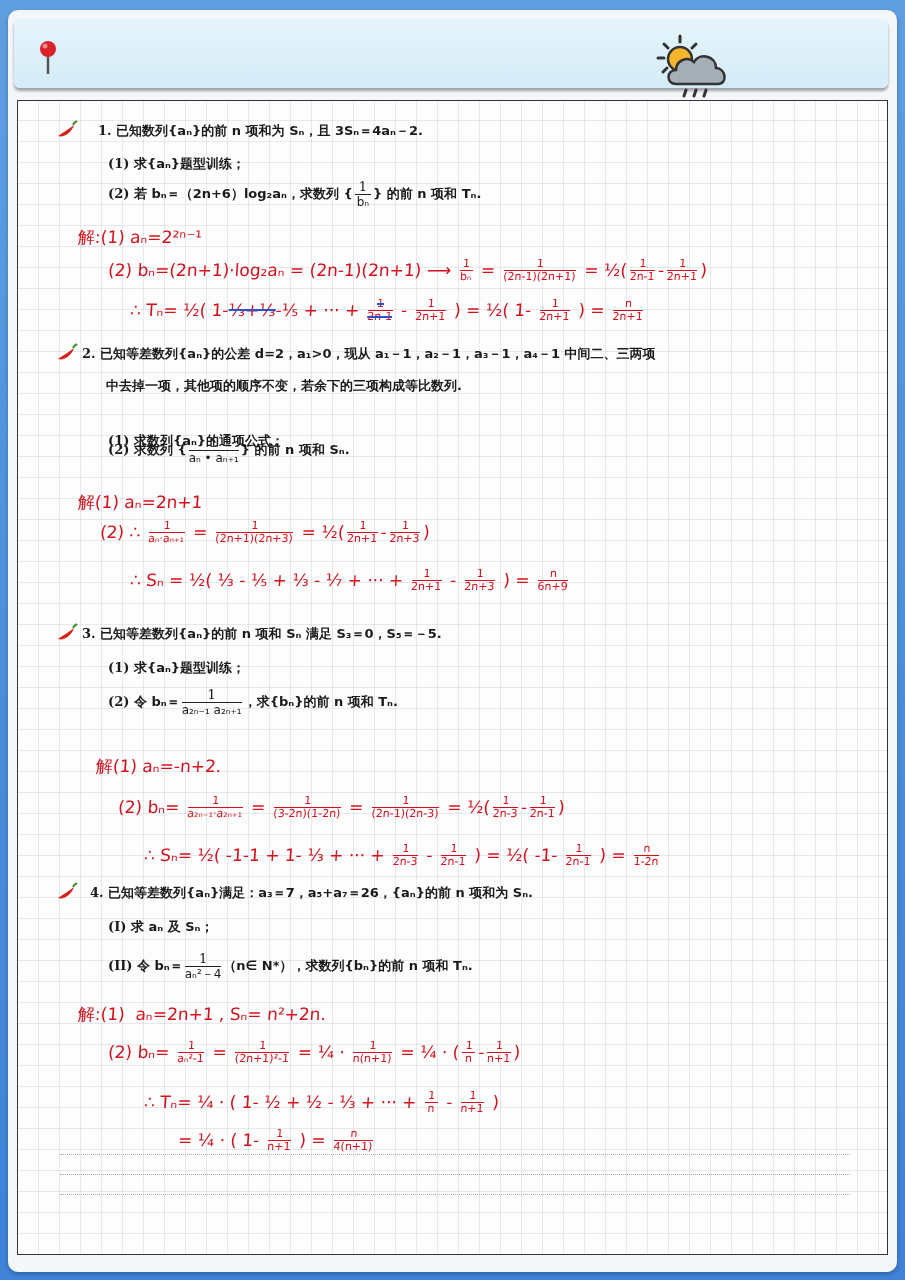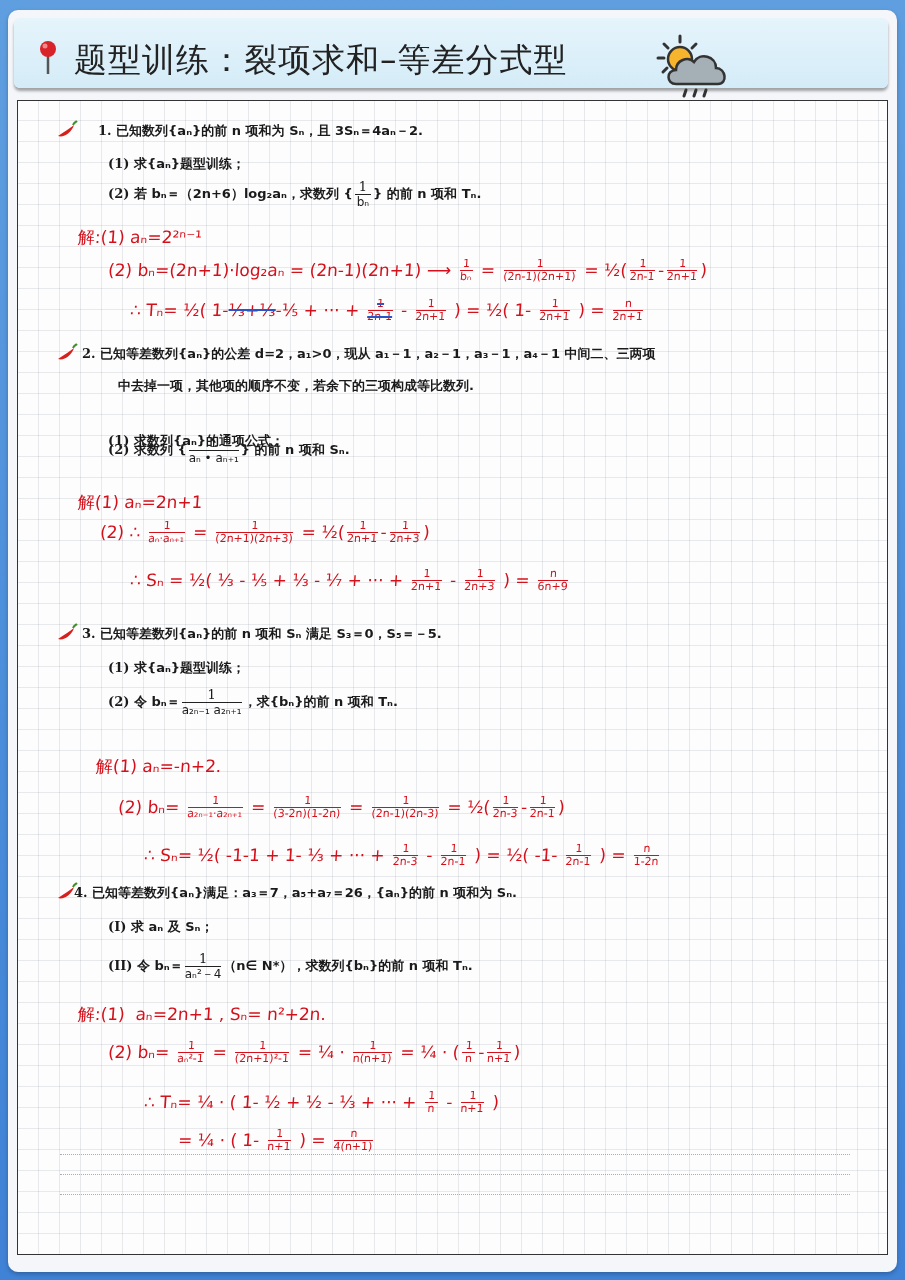--- a/index.html
+++ b/index.html
@@ -78,7 +78,6 @@
     <circle cx="10" cy="9" r="8" fill="#d8232a"></circle>
     <circle cx="7" cy="6" r="2.5" fill="#f08a8a"></circle>
   </svg>
-  <div class="title">题型训练：裂项求和–等差分式型</div>
   <svg class="weather" viewBox="0 0 82 72">
     <g stroke="#333" stroke-width="3" stroke-linecap="round">
       <line x1="26" y1="4" x2="26" y2="10"></line>

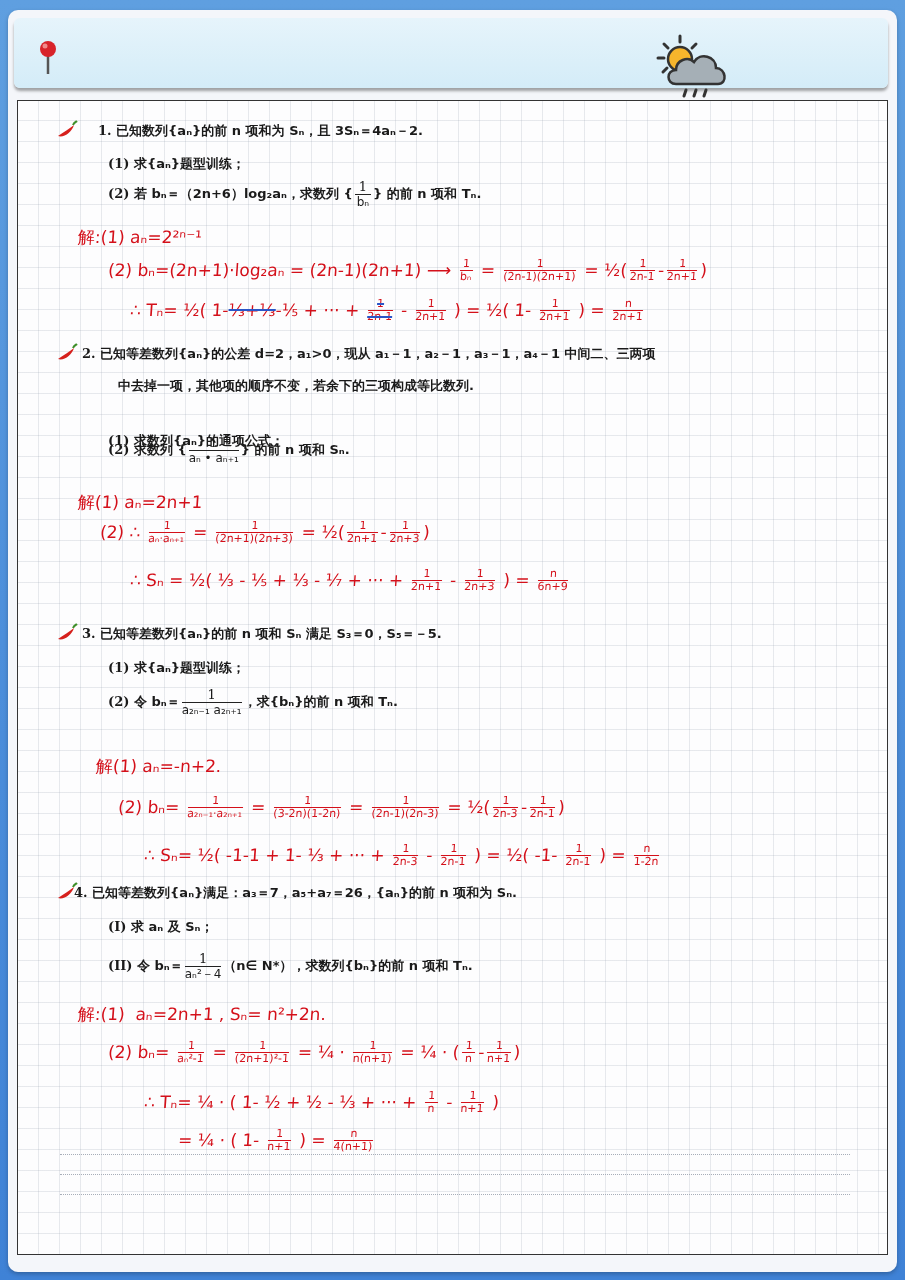--- a/index.html
+++ b/index.html
@@ -146,7 +146,7 @@
 <div class="q-line" style="left:82px;top:345px">
   <span>2.</span> <span class="cn">已知等差数列{aₙ}的公差 d=2，a₁&gt;0，现从 a₁－1，a₂－1，a₃－1，a₄－1 中间二、三两项</span>
 </div>
-<div class="q-line" style="left:118px;top:377px">
+<div class="q-line" style="left:106px;top:377px">
   <span class="cn">中去掉一项，其他项的顺序不变，若余下的三项构成等比数列.</span>
 </div>
 <div class="q-line" style="left:108px;top:432px">

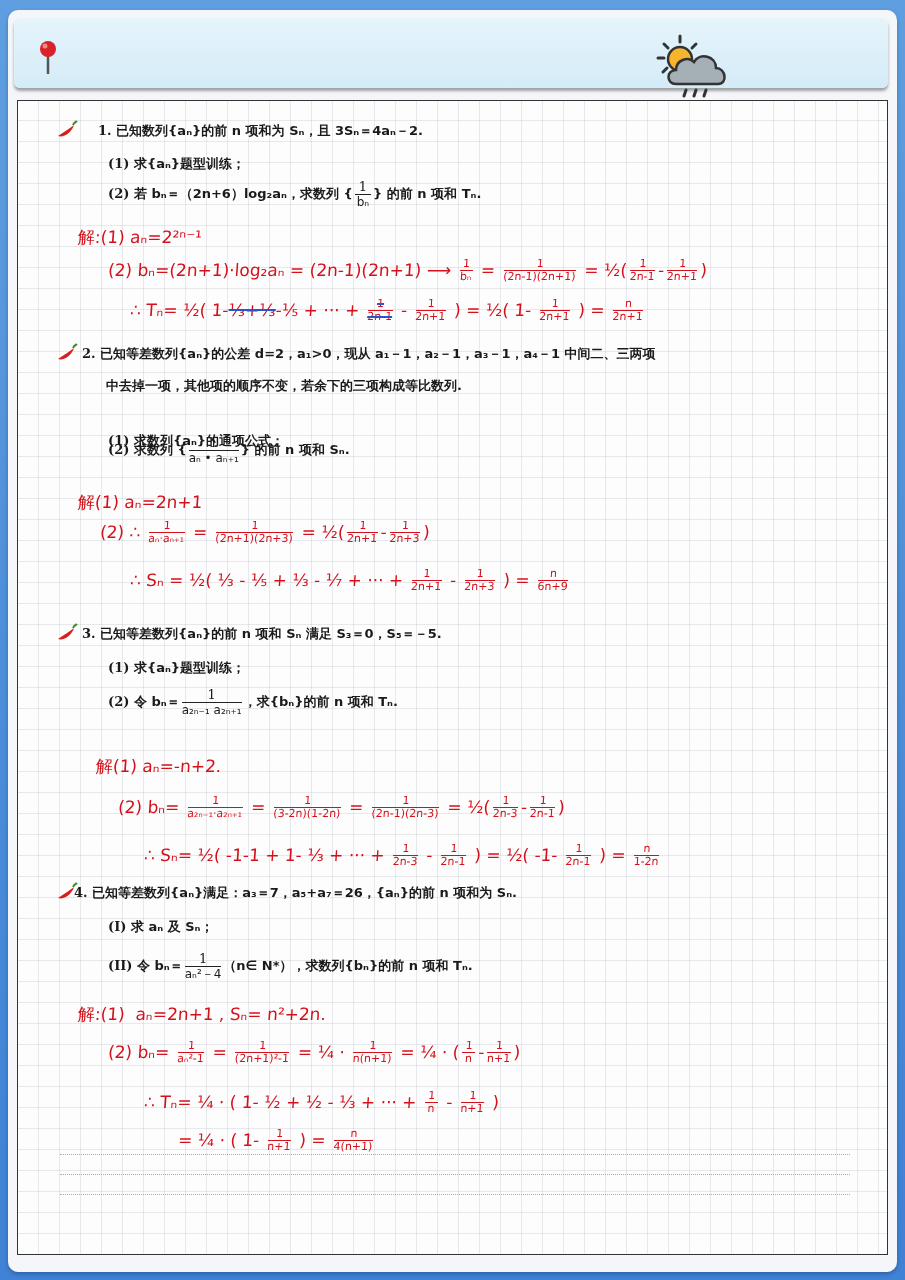--- a/index.html
+++ b/index.html
@@ -218,7 +218,7 @@
   <path d="M2 16 C8 18 16 12 18 5 C14 8 8 12 2 16 Z" fill="#d6201c"></path>
   <path d="M17 5 C18 2 20 2 21 1" stroke="#3f8f2a" stroke-width="2" fill="none"></path>
 </svg>
-<div class="q-line" style="left:74px;top:884px">
+<div class="q-line" style="left:90px;top:884px">
   <span>4.</span> <span class="cn">已知等差数列{aₙ}满足：a₃＝7，a₅+a₇＝26，{aₙ}的前 n 项和为 Sₙ.</span>
 </div>
 <div class="q-line" style="left:108px;top:918px">

